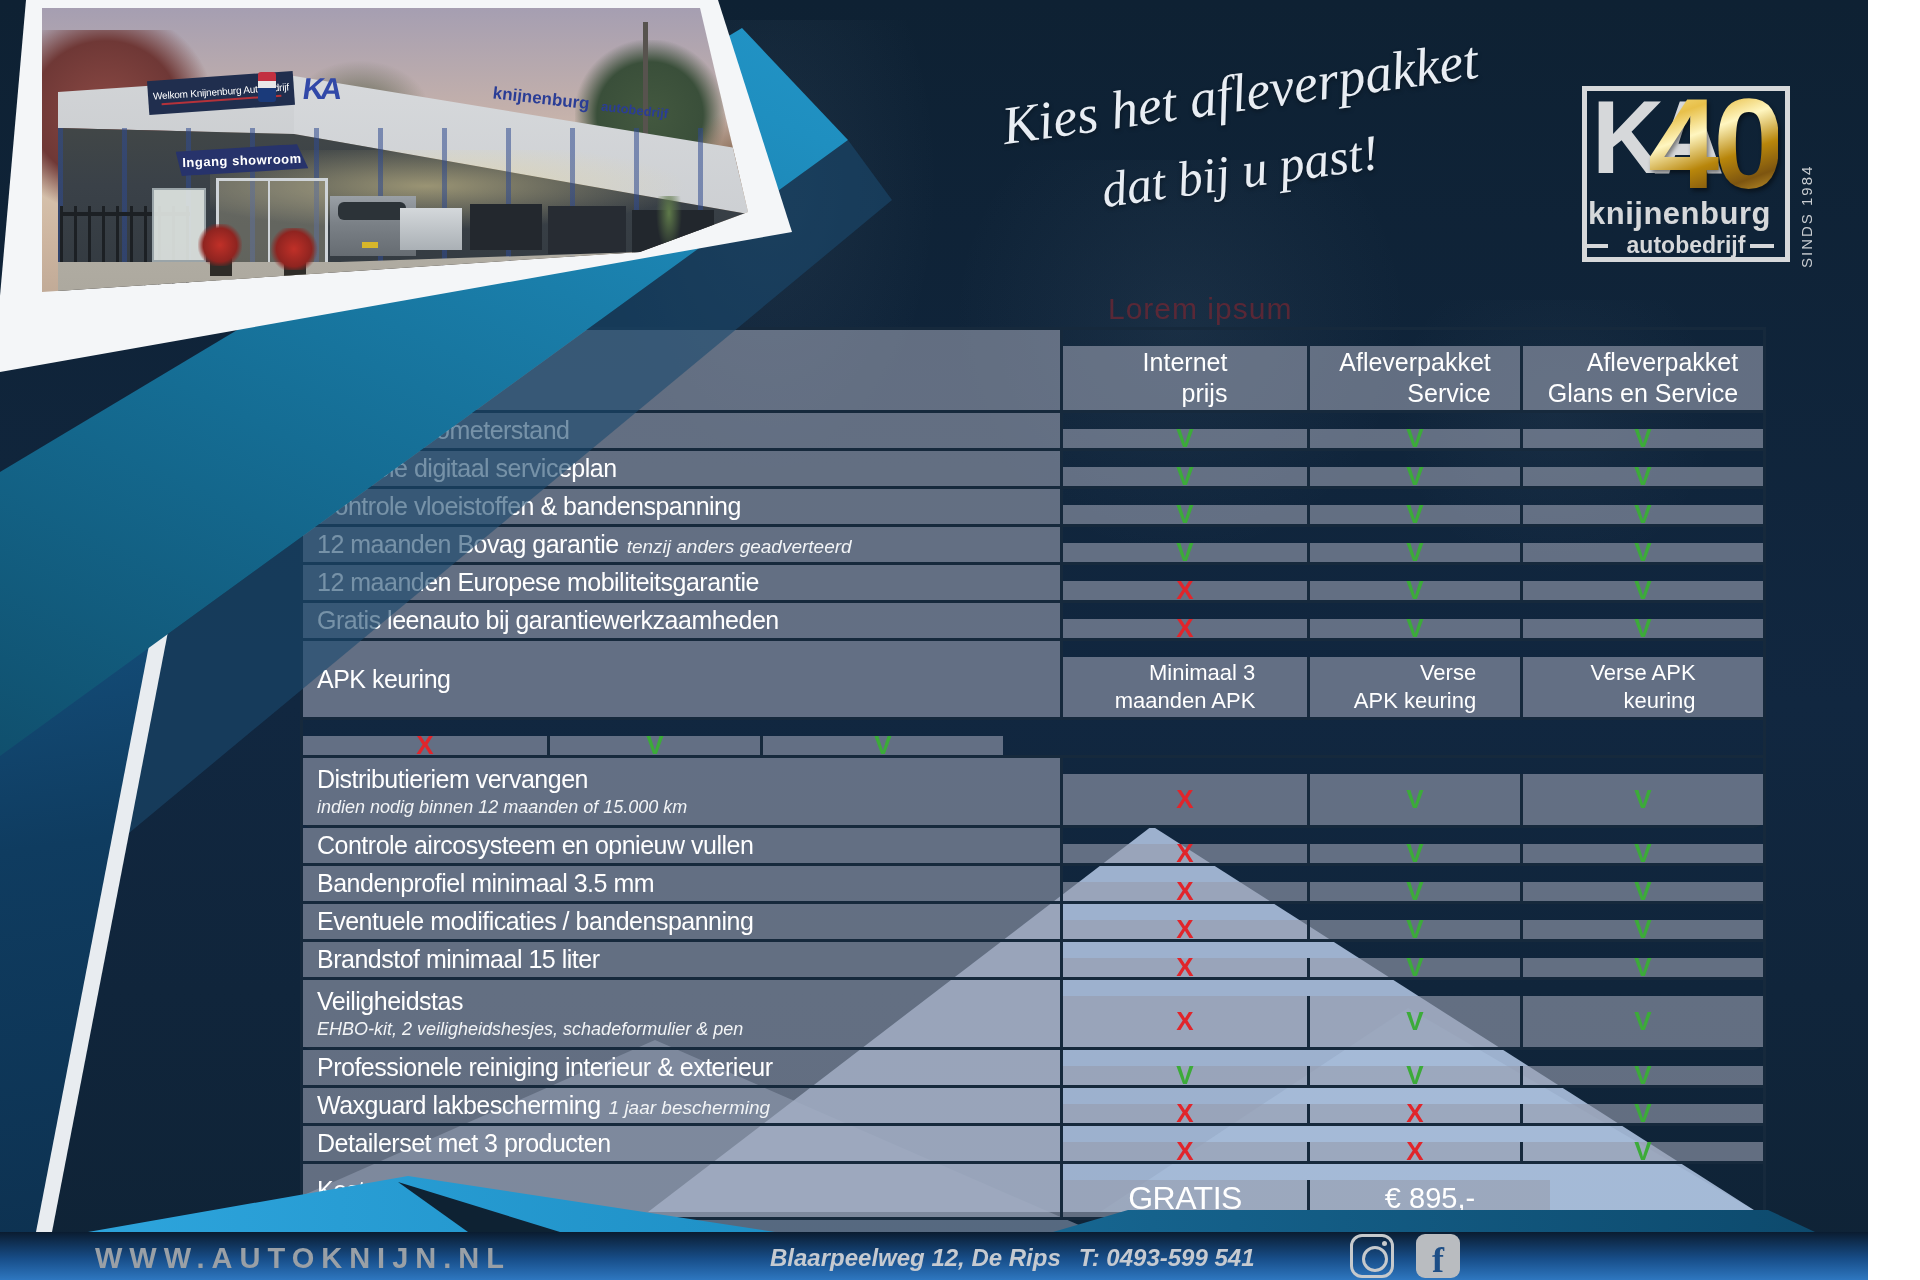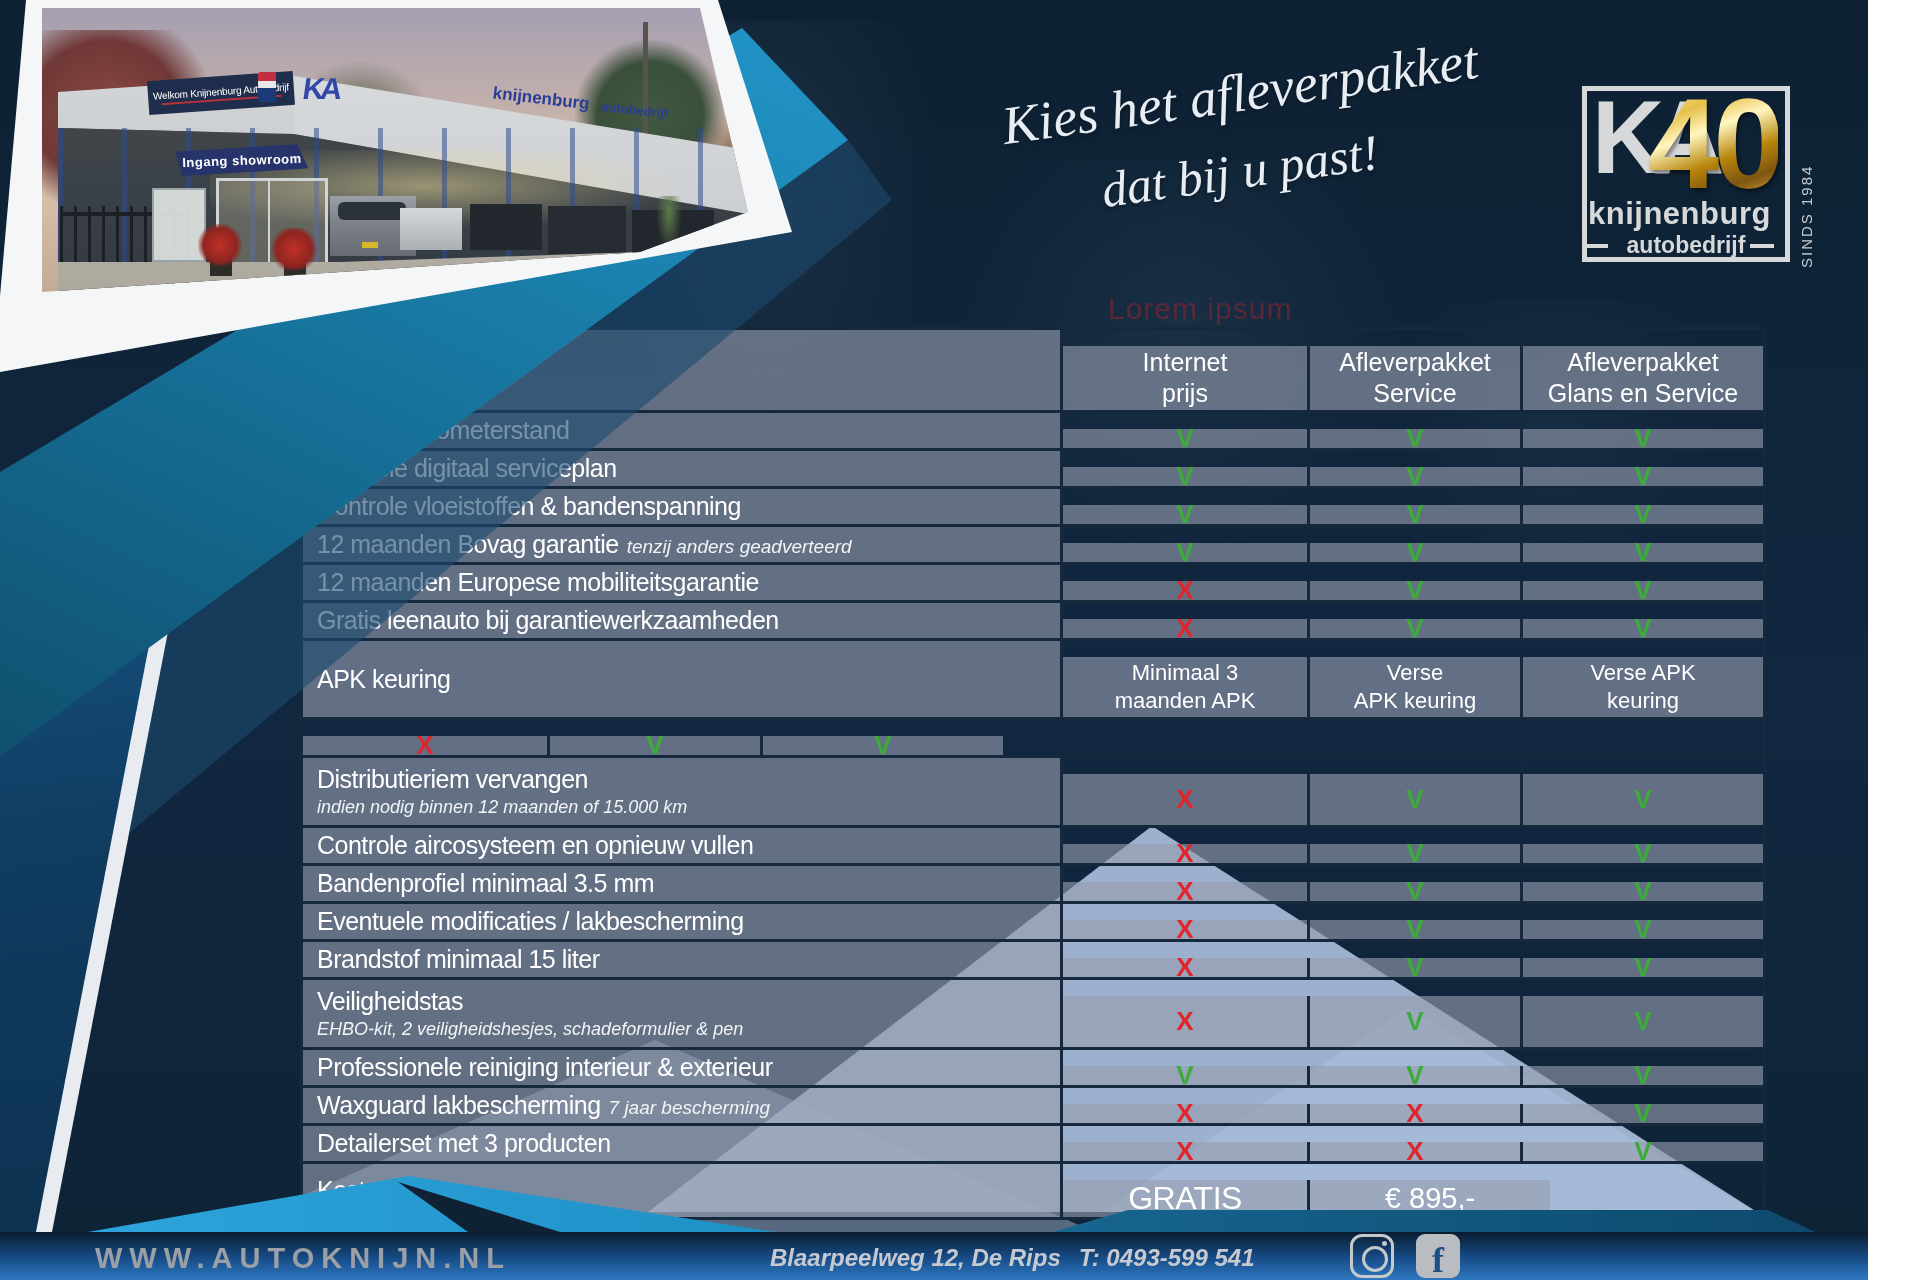--- a/index.html
+++ b/index.html
@@ -34,7 +34,7 @@
   .lab{width:760px;border-right:3px solid #16293c;display:flex;flex-direction:column;
        justify-content:center;padding-left:14px;}
   .val{width:247px;border-right:3px solid #16293c;display:flex;align-items:center;
-       justify-content:center;text-align:center;margin-top:16px;}
+       justify-content:center;text-align:right;margin-top:16px;}
   .c2{width:213px;}
   .c3{width:240px;border-right:none;}
   .rhead{height:80px;}

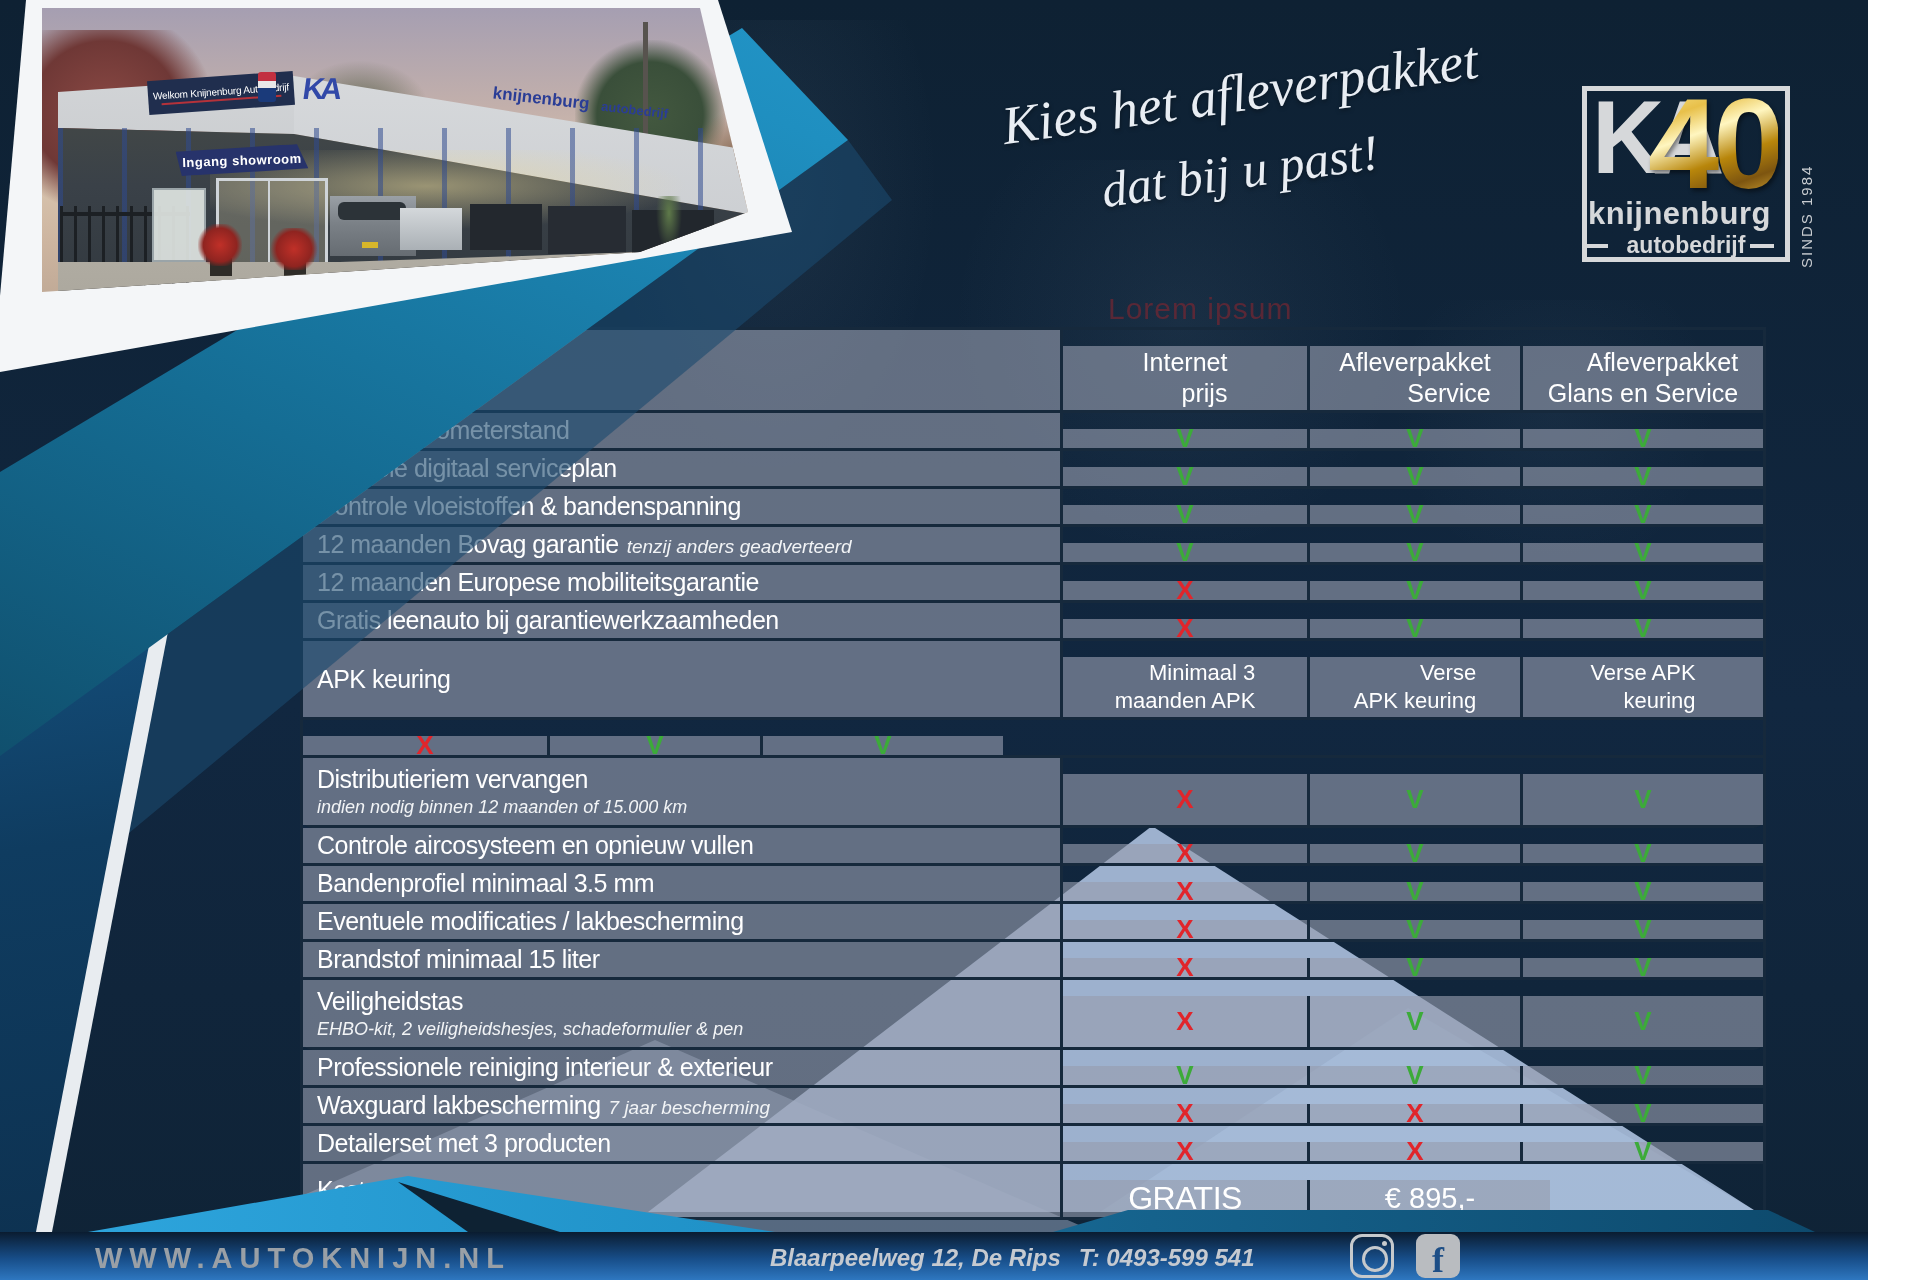--- a/index.html
+++ b/index.html
@@ -328,7 +328,7 @@
 
     <div class="trow rstd">
       <div class="cell lab">
-        <div class="lmain"><span class="ltxt">Eventuele modificaties / lakbescherming</span></div>
+        <div class="lmain"><span class="ltxt">Eventuele modificaties / bandenspanning</span></div>
 
       </div>
       <div class="cell val no">X</div>

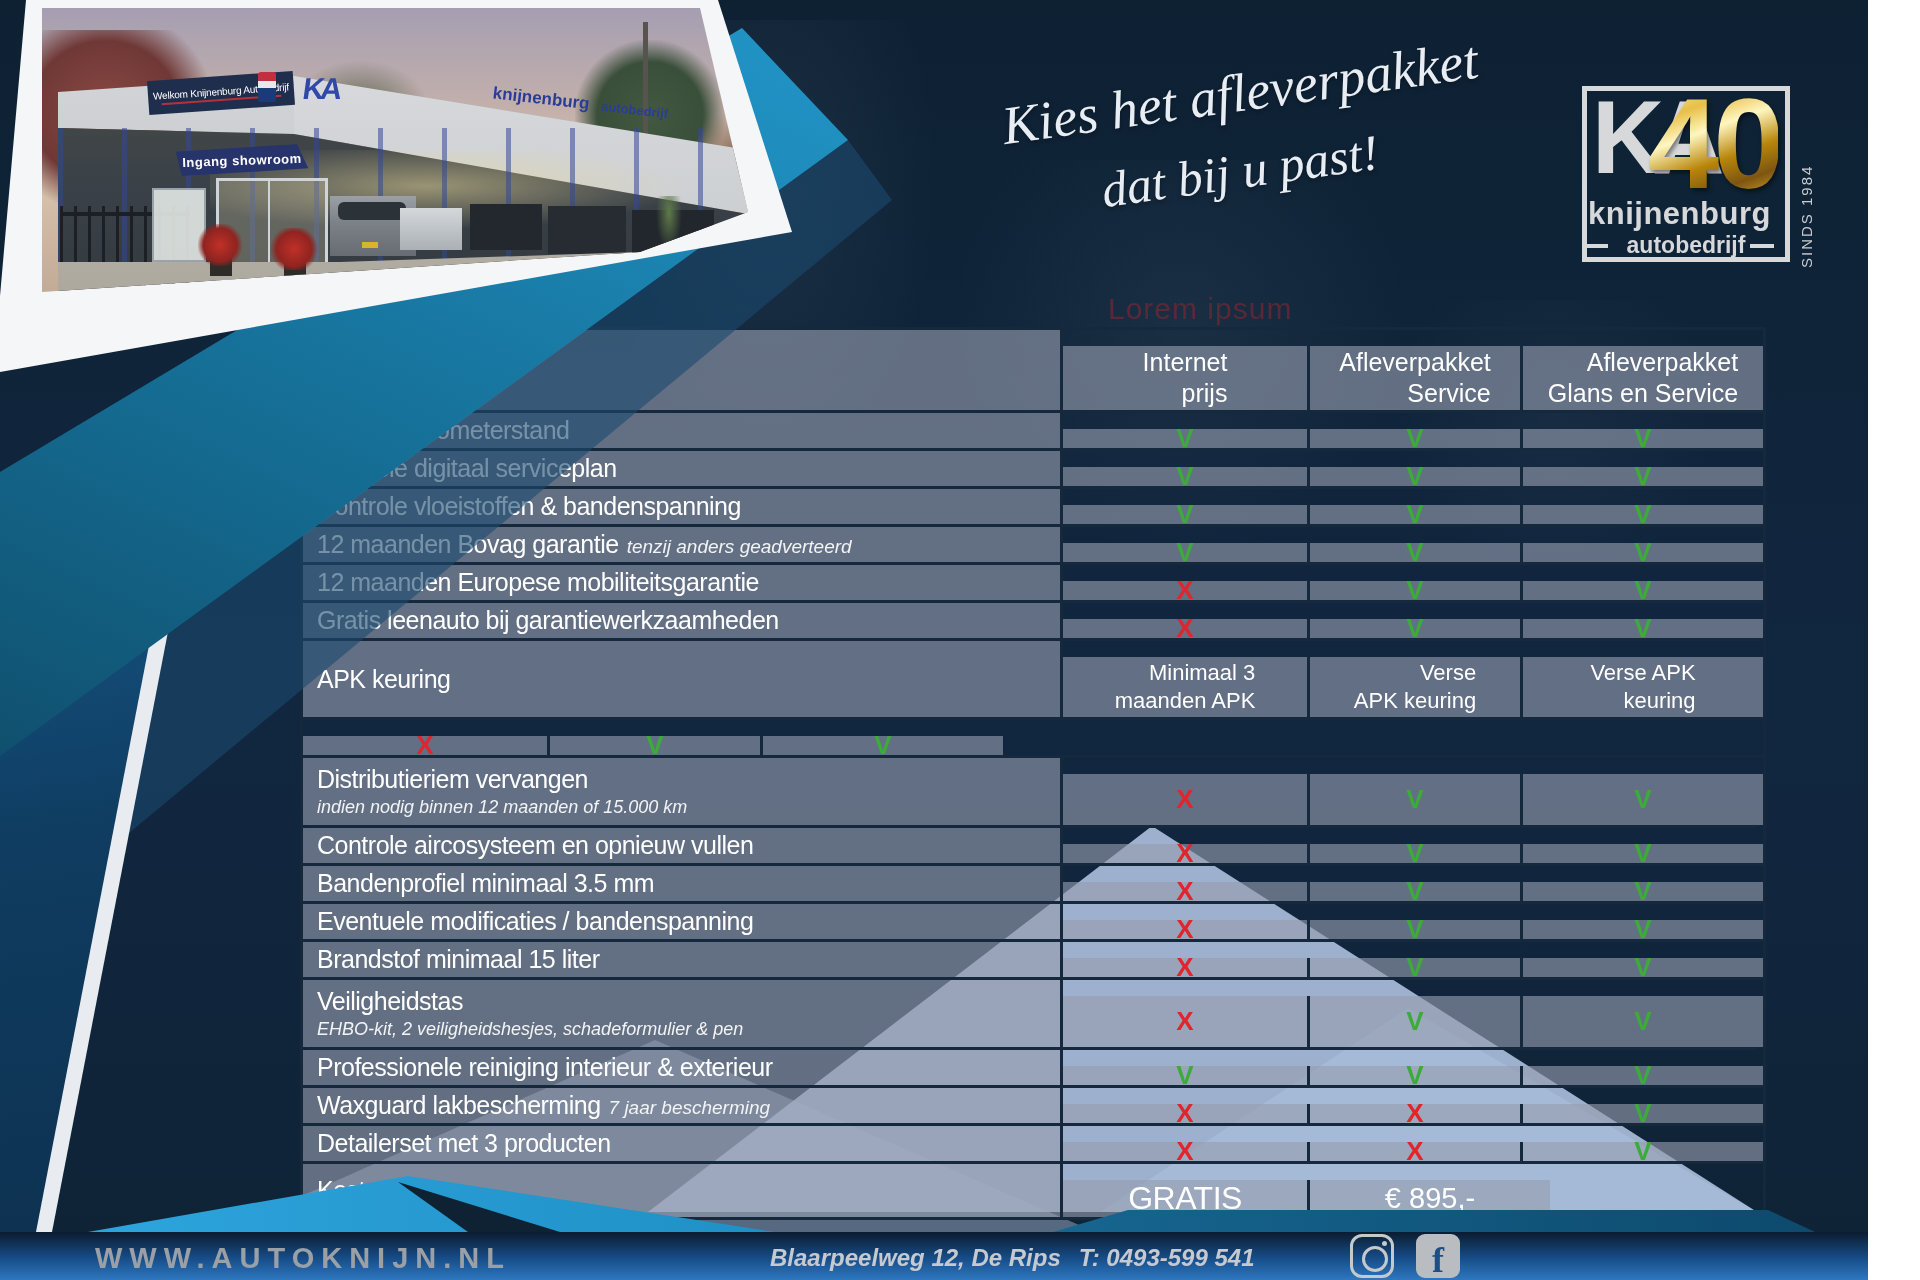--- a/index.html
+++ b/index.html
@@ -368,7 +368,7 @@
 
     <div class="trow rstd">
       <div class="cell lab">
-        <div class="lmain"><span class="ltxt">Waxguard lakbescherming</span><span class="inote">7 jaar bescherming</span></div>
+        <div class="lmain"><span class="ltxt">Waxguard lakbescherming</span><span class="inote">1 jaar bescherming</span></div>
 
       </div>
       <div class="cell val no">X</div>

